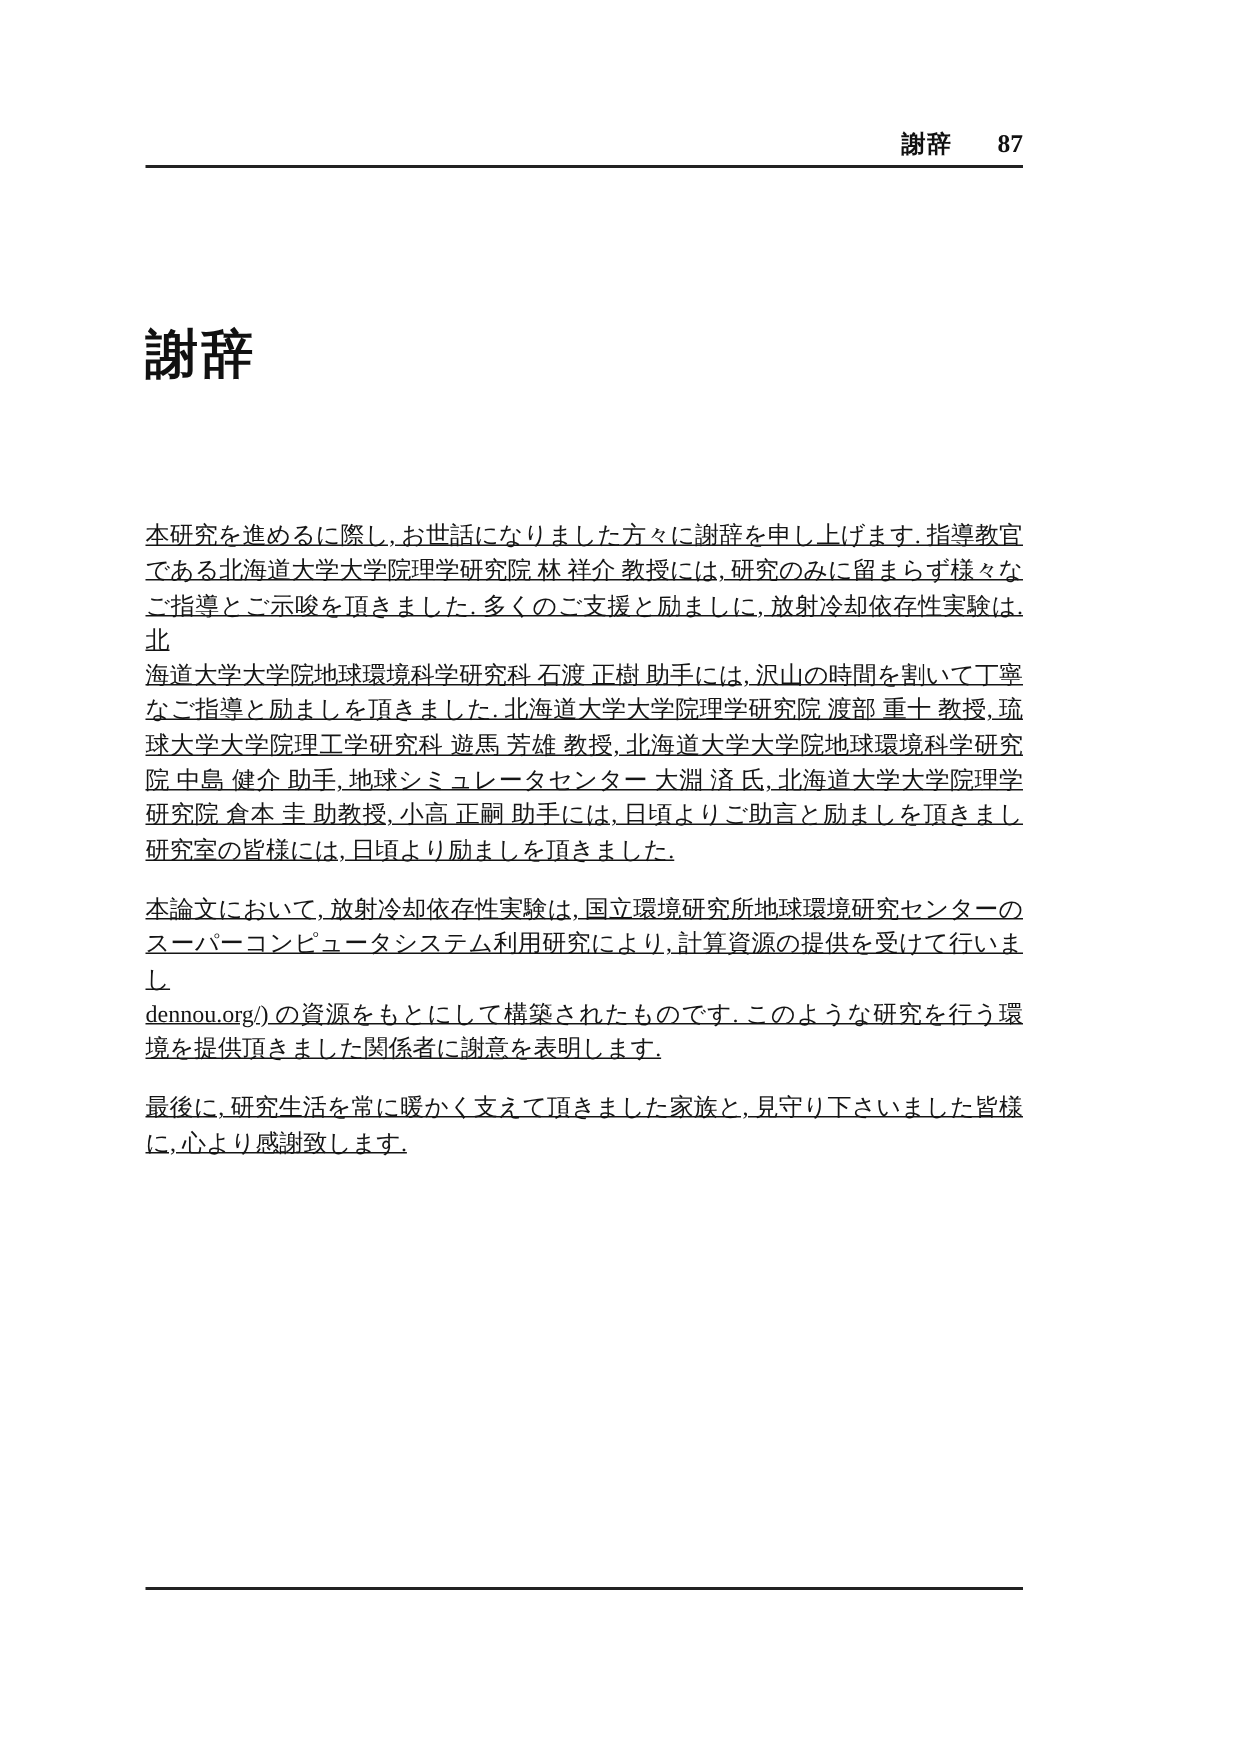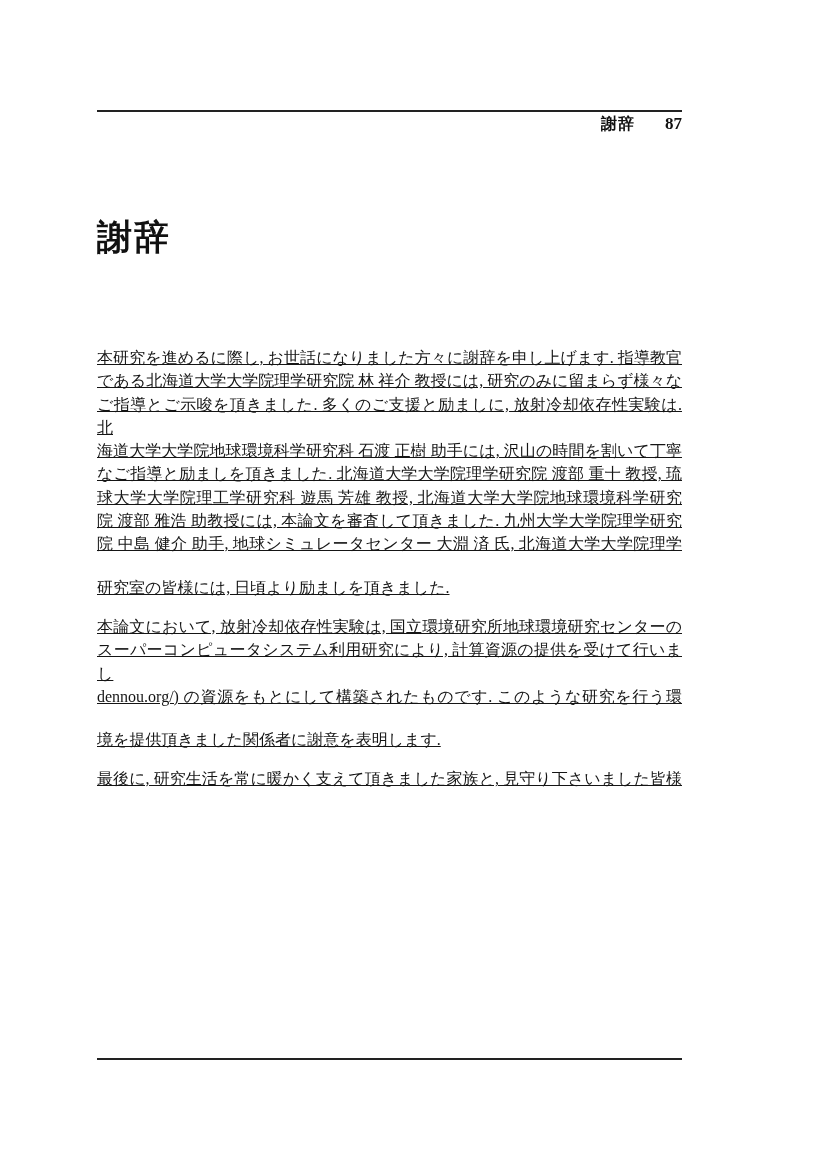--- a/index.html
+++ b/index.html
@@ -36,7 +36,6 @@
     font-family: "Liberation Serif", "DejaVu Serif", serif;
     font-weight: bold;
     font-size: 17px;
-    margin-top: 28px;
   }
   .rule {
     position: absolute;

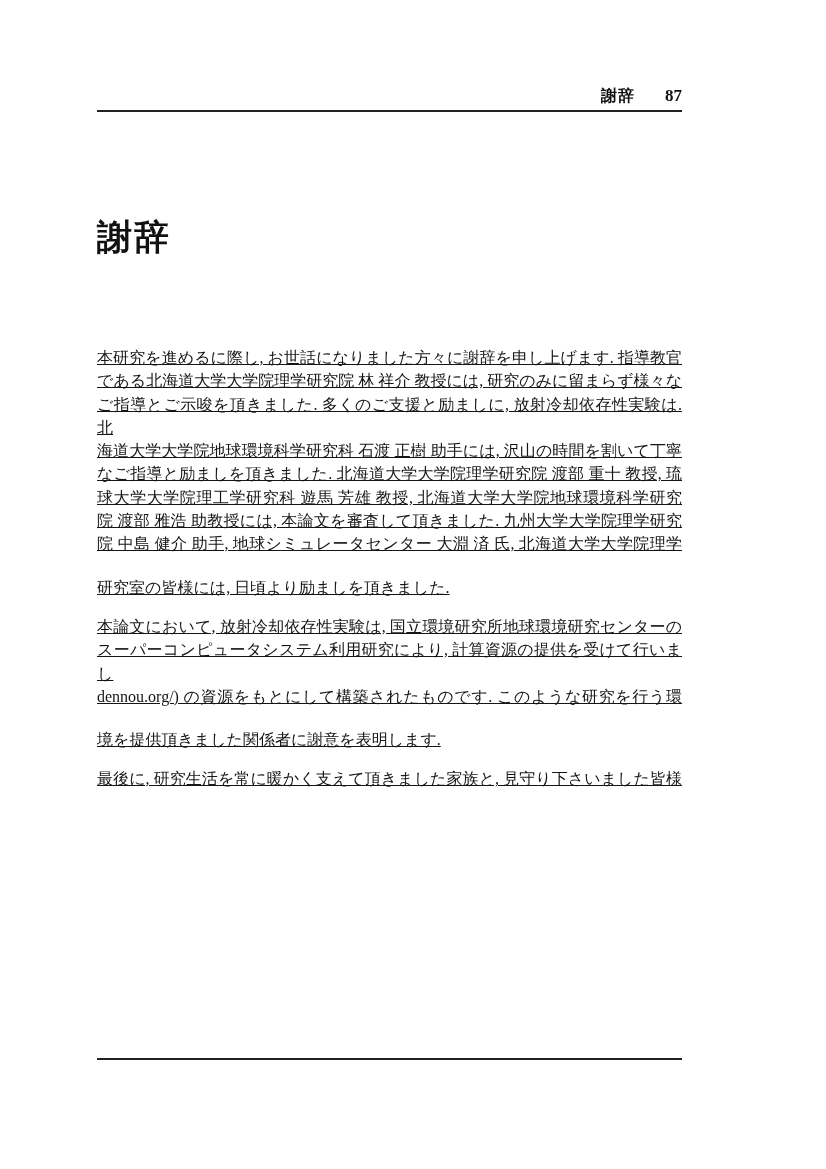--- a/index.html
+++ b/index.html
@@ -104,7 +104,6 @@
         <div class="line">海道大学大学院地球環境科学研究科 石渡 正樹 助手には, 沢山の時間を割いて丁寧</div>
         <div class="line">なご指導と励ましを頂きました. 北海道大学大学院理学研究院 渡部 重十 教授, 琉</div>
         <div class="line">球大学大学院理工学研究科 遊馬 芳雄 教授, 北海道大学大学院地球環境科学研究</div>
-        <div class="line">院 渡部 雅浩 助教授には, 本論文を審査して頂きました. 九州大学大学院理学研究</div>
         <div class="line">院 中島 健介 助手, 地球シミュレータセンター 大淵 済 氏, 北海道大学大学院理学</div>
         <div class="line line-last">研究室の皆様には, 日頃より励ましを頂きました.</div>
       </div>

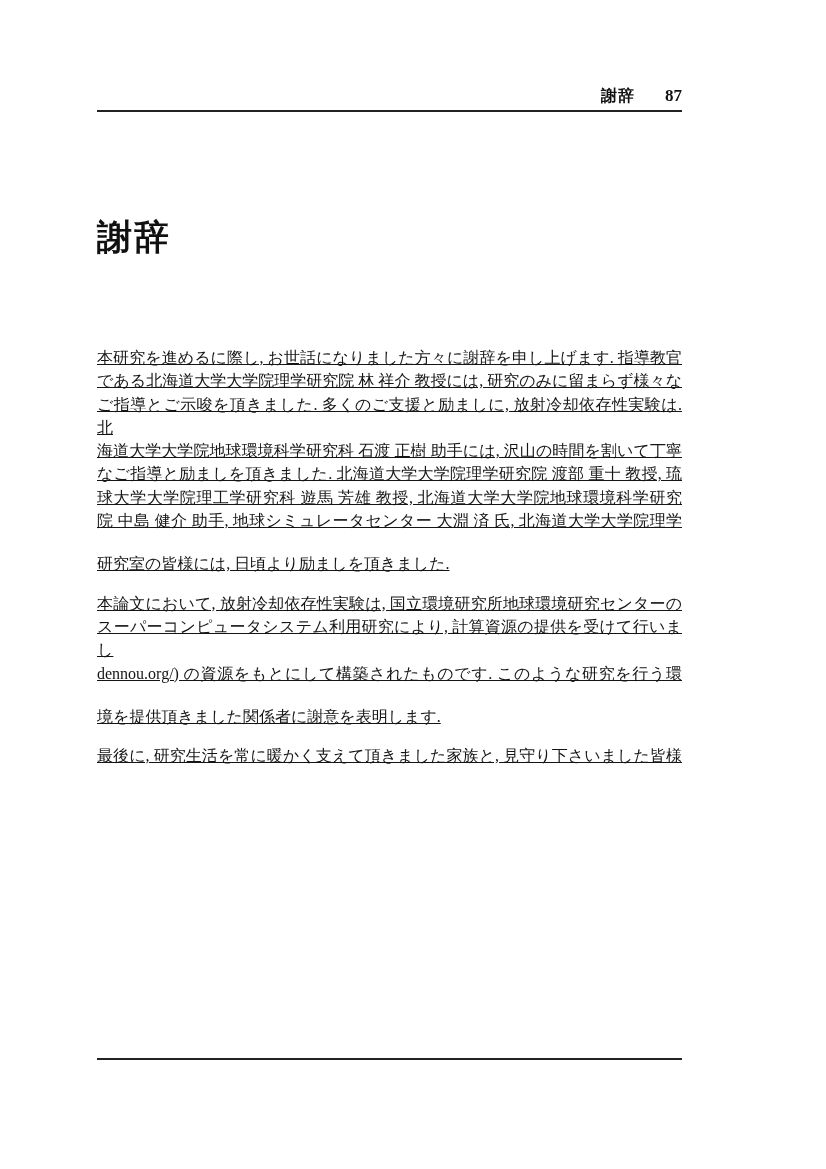--- a/index.html
+++ b/index.html
@@ -105,6 +105,7 @@
         <div class="line">なご指導と励ましを頂きました. 北海道大学大学院理学研究院 渡部 重十 教授, 琉</div>
         <div class="line">球大学大学院理工学研究科 遊馬 芳雄 教授, 北海道大学大学院地球環境科学研究</div>
         <div class="line">院 中島 健介 助手, 地球シミュレータセンター 大淵 済 氏, 北海道大学大学院理学</div>
+        <div class="line">研究院 倉本 圭 助教授, 小高 正嗣 助手には, 日頃よりご助言と励ましを頂きまし</div>
         <div class="line line-last">研究室の皆様には, 日頃より励ましを頂きました.</div>
       </div>
       <div class="paragraph">

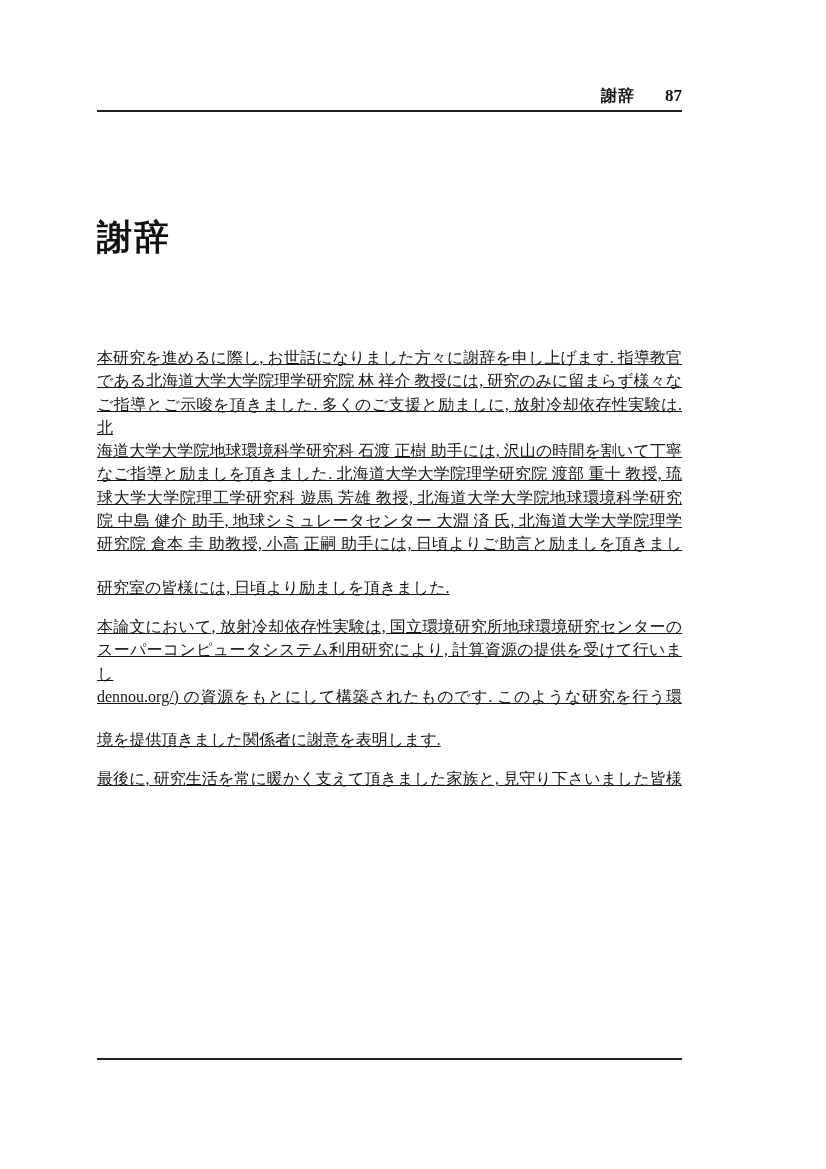--- a/index.html
+++ b/index.html
@@ -79,7 +79,6 @@
   }
   .line.line-last {
     text-align-last: left;
-    margin-top: 20px;
   }
 </style>
 </head>

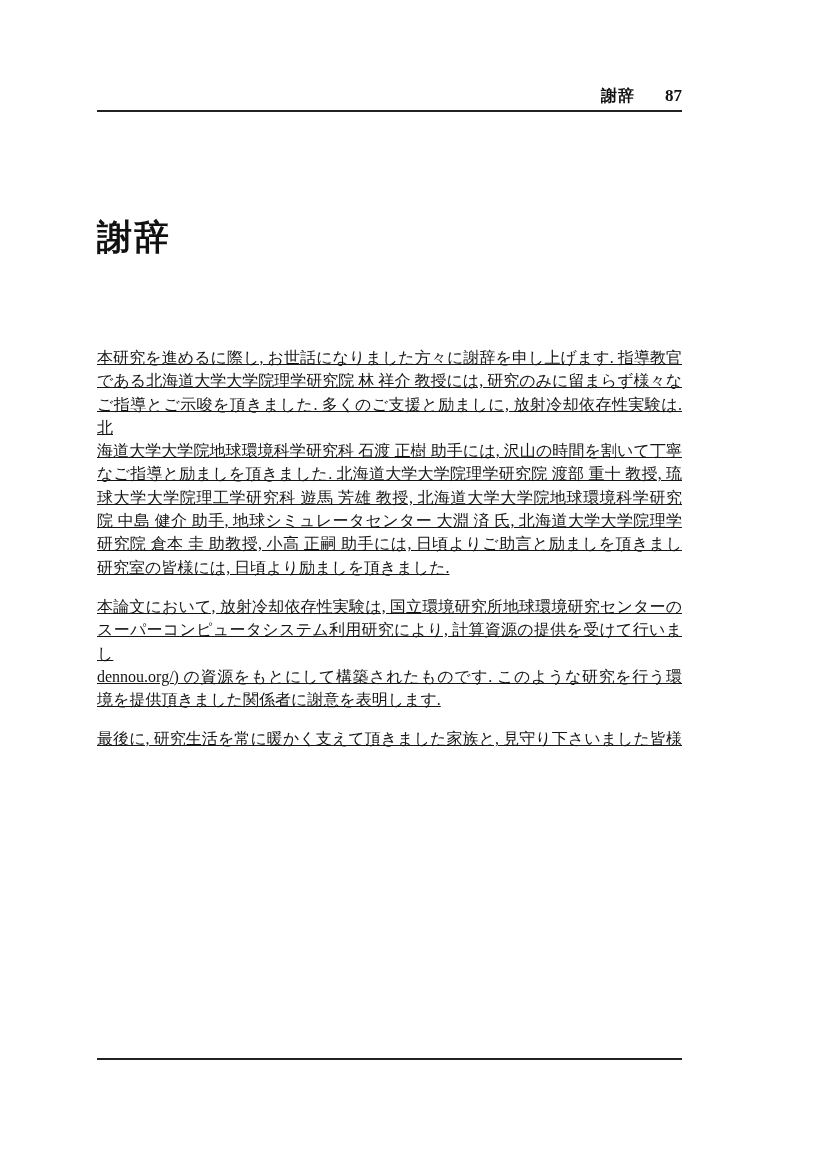--- a/index.html
+++ b/index.html
@@ -115,6 +115,7 @@
       </div>
       <div class="paragraph">
         <div class="line">最後に, 研究生活を常に暖かく支えて頂きました家族と, 見守り下さいました皆様</div>
+        <div class="line line-last">に, 心より感謝致します.</div>
       </div>
     </div>
 

